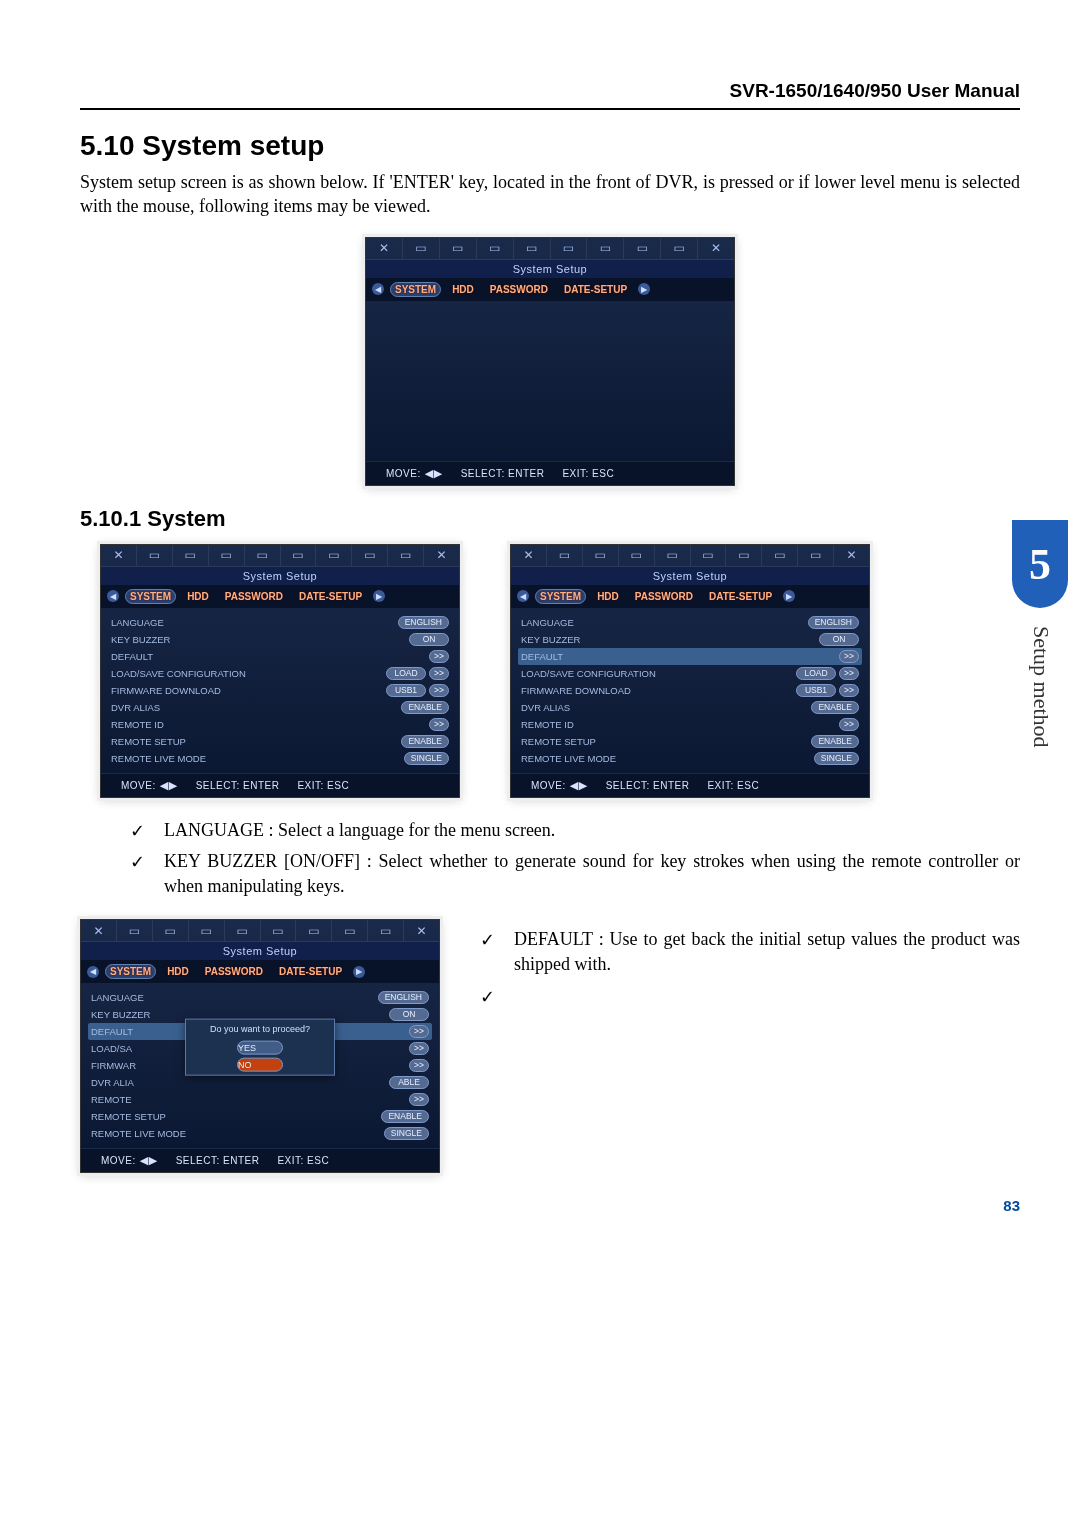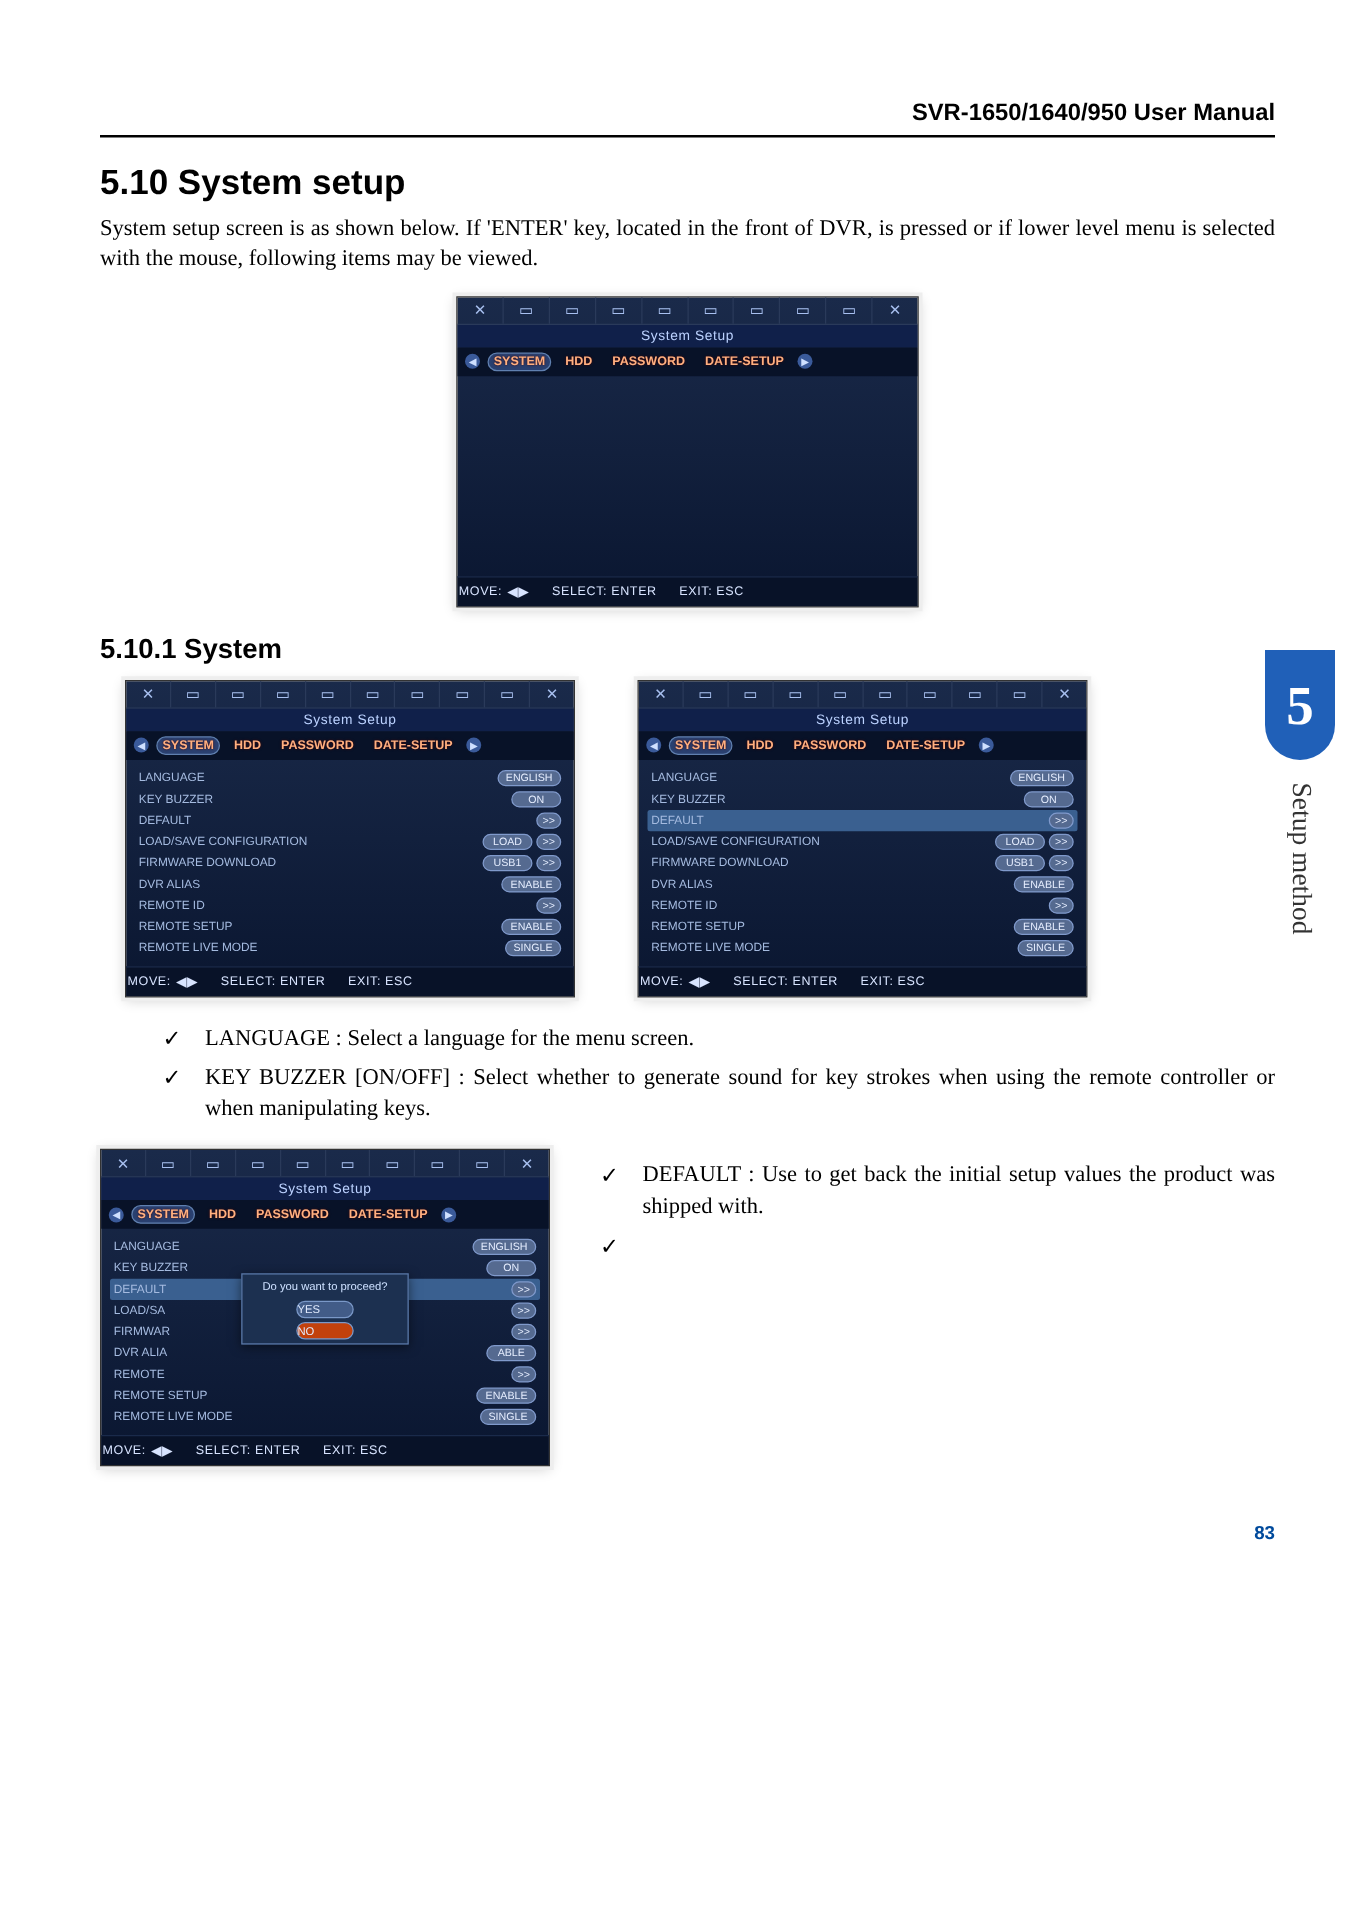--- a/index.html
+++ b/index.html
@@ -30,7 +30,7 @@
   .row-right { display:flex; gap:3px; }
   .pill { background:#556a90; border:1px solid #809acc; border-radius:7px; padding: 0 6px; height:13px; line-height:11px; font-size:8.5px; color:#e6eeff; text-align:center; min-width:40px;}
   .pill.small { min-width:20px; padding: 0 3px;}
-  .dvr-foot { display:flex; gap:18px; padding: 5px 1px; background:#081228; border-top:1px solid #1a2a4a; font-size:10px; letter-spacing:0.5px;}
+  .dvr-foot { display:flex; gap:18px; padding: 5px 20px; background:#081228; border-top:1px solid #1a2a4a; font-size:10px; letter-spacing:0.5px;}
   .foot-item { color:#d8e4ff; display:flex; align-items:center; gap:4px;}
   .arrow-lr { font-size:11px; }
   .dlg { position:absolute; left:50%; top:50%; transform:translate(-50%,-48%); width:134px; background:#1c3050; border:1px solid #5a78a8; box-shadow:0 2px 8px rgba(0,0,0,.5); z-index:5;}

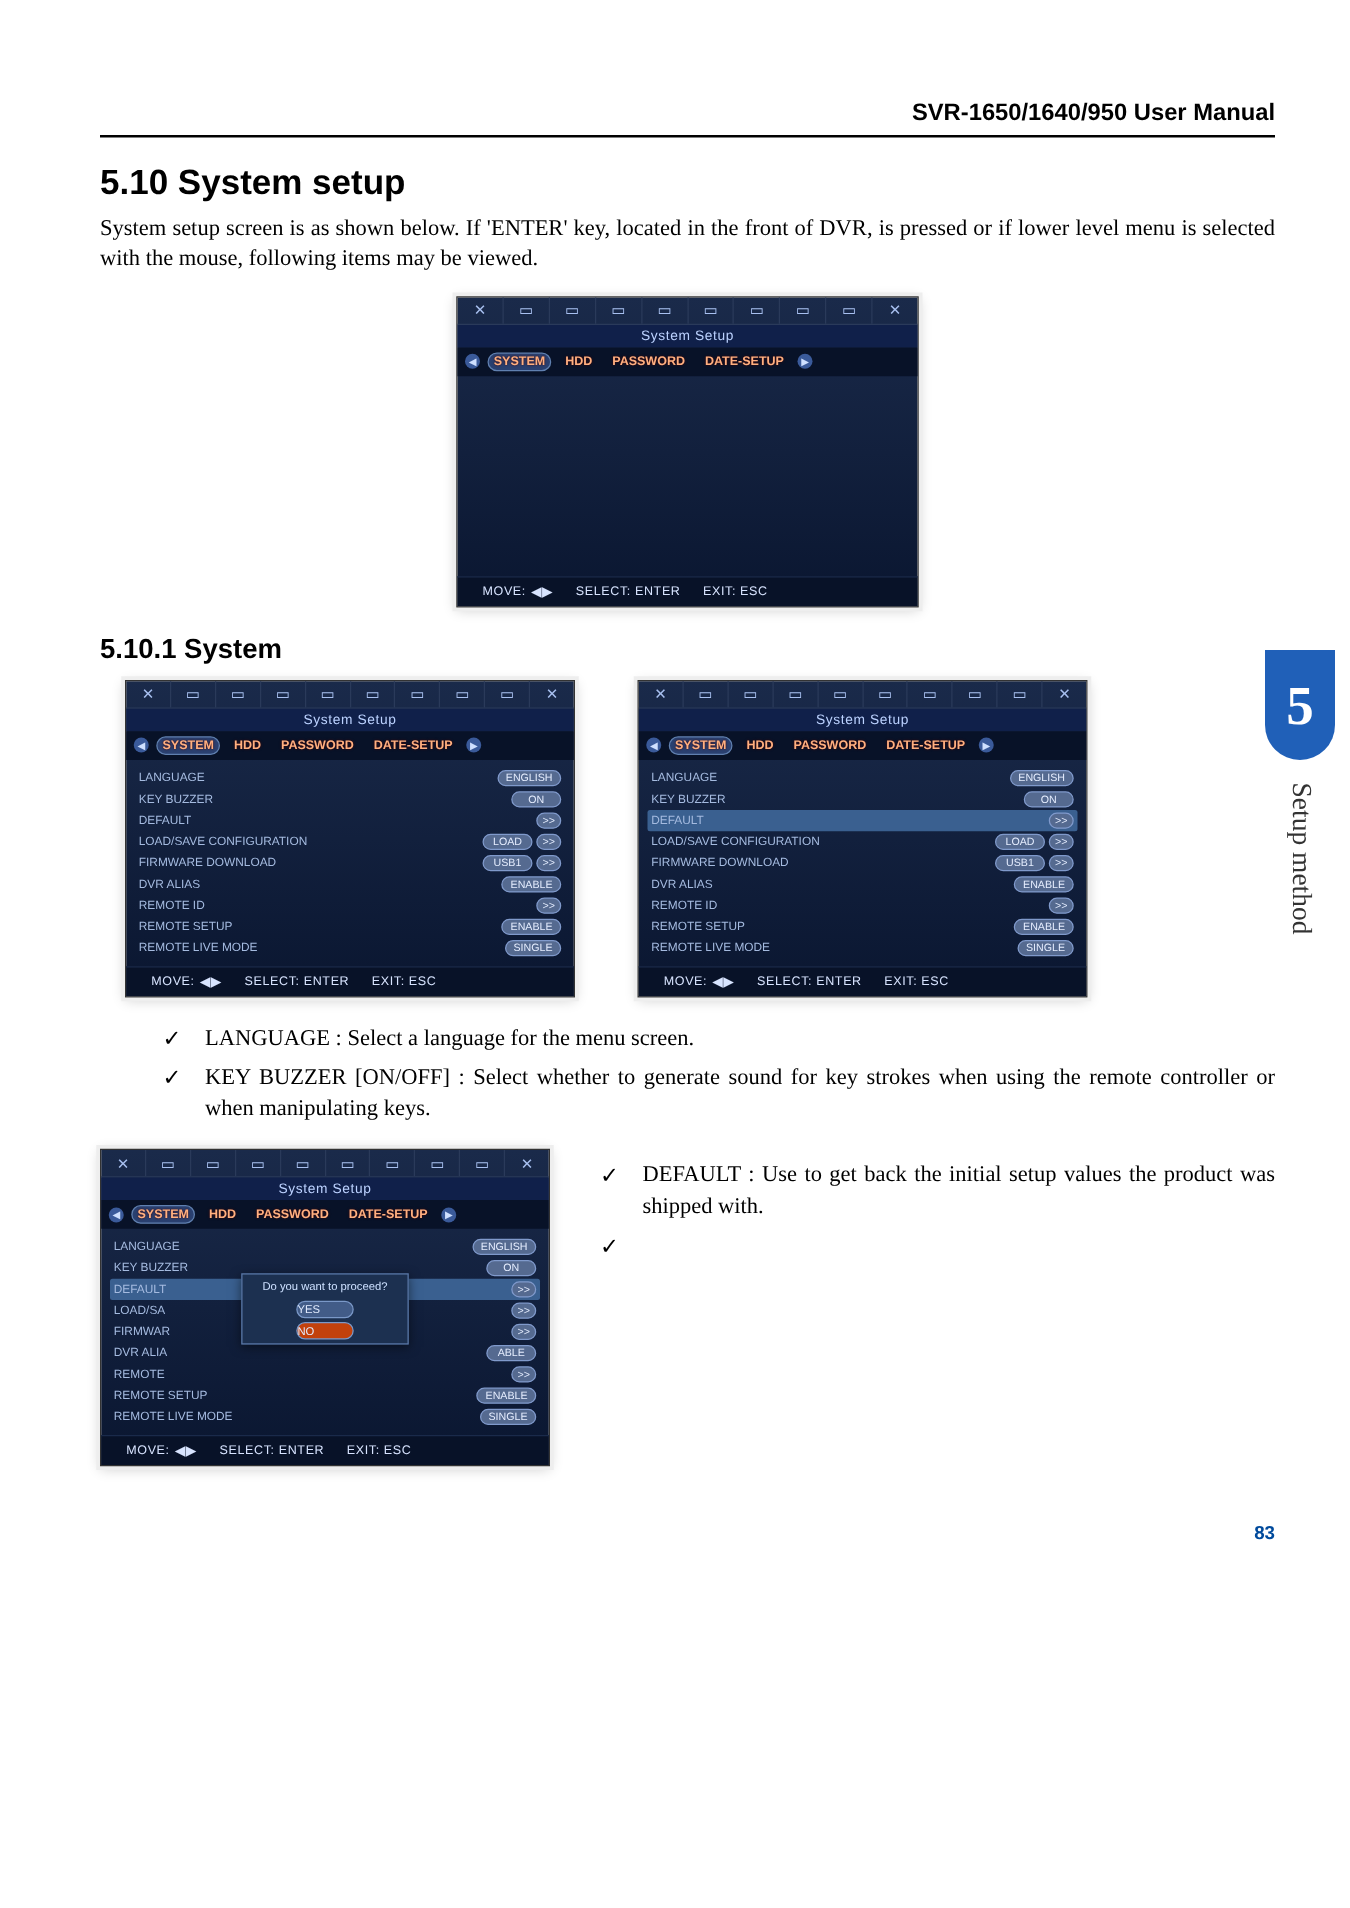--- a/index.html
+++ b/index.html
@@ -33,7 +33,7 @@
   .dvr-foot { display:flex; gap:18px; padding: 5px 20px; background:#081228; border-top:1px solid #1a2a4a; font-size:10px; letter-spacing:0.5px;}
   .foot-item { color:#d8e4ff; display:flex; align-items:center; gap:4px;}
   .arrow-lr { font-size:11px; }
-  .dlg { position:absolute; left:50%; top:50%; transform:translate(-50%,-48%); width:134px; background:#1c3050; border:1px solid #5a78a8; box-shadow:0 2px 8px rgba(0,0,0,.5); z-index:5;}
+  .dlg { position:absolute; left:50%; top:50%; transform:translate(-50%,-48%); width:150px; background:#1c3050; border:1px solid #5a78a8; box-shadow:0 2px 8px rgba(0,0,0,.5); z-index:5;}
   .dlg-t { text-align:center; font-size:9px; padding:4px; color:#cde0ff;}
   .dlg-b { display:flex; justify-content:center; margin:3px 0;}
   .dlg-btn { background:#425c88; border:1px solid #7a98c8; border-radius:9px; width:46px; text-align:left; font-size:9px; padding:1px 0; color:#e2ecff;}

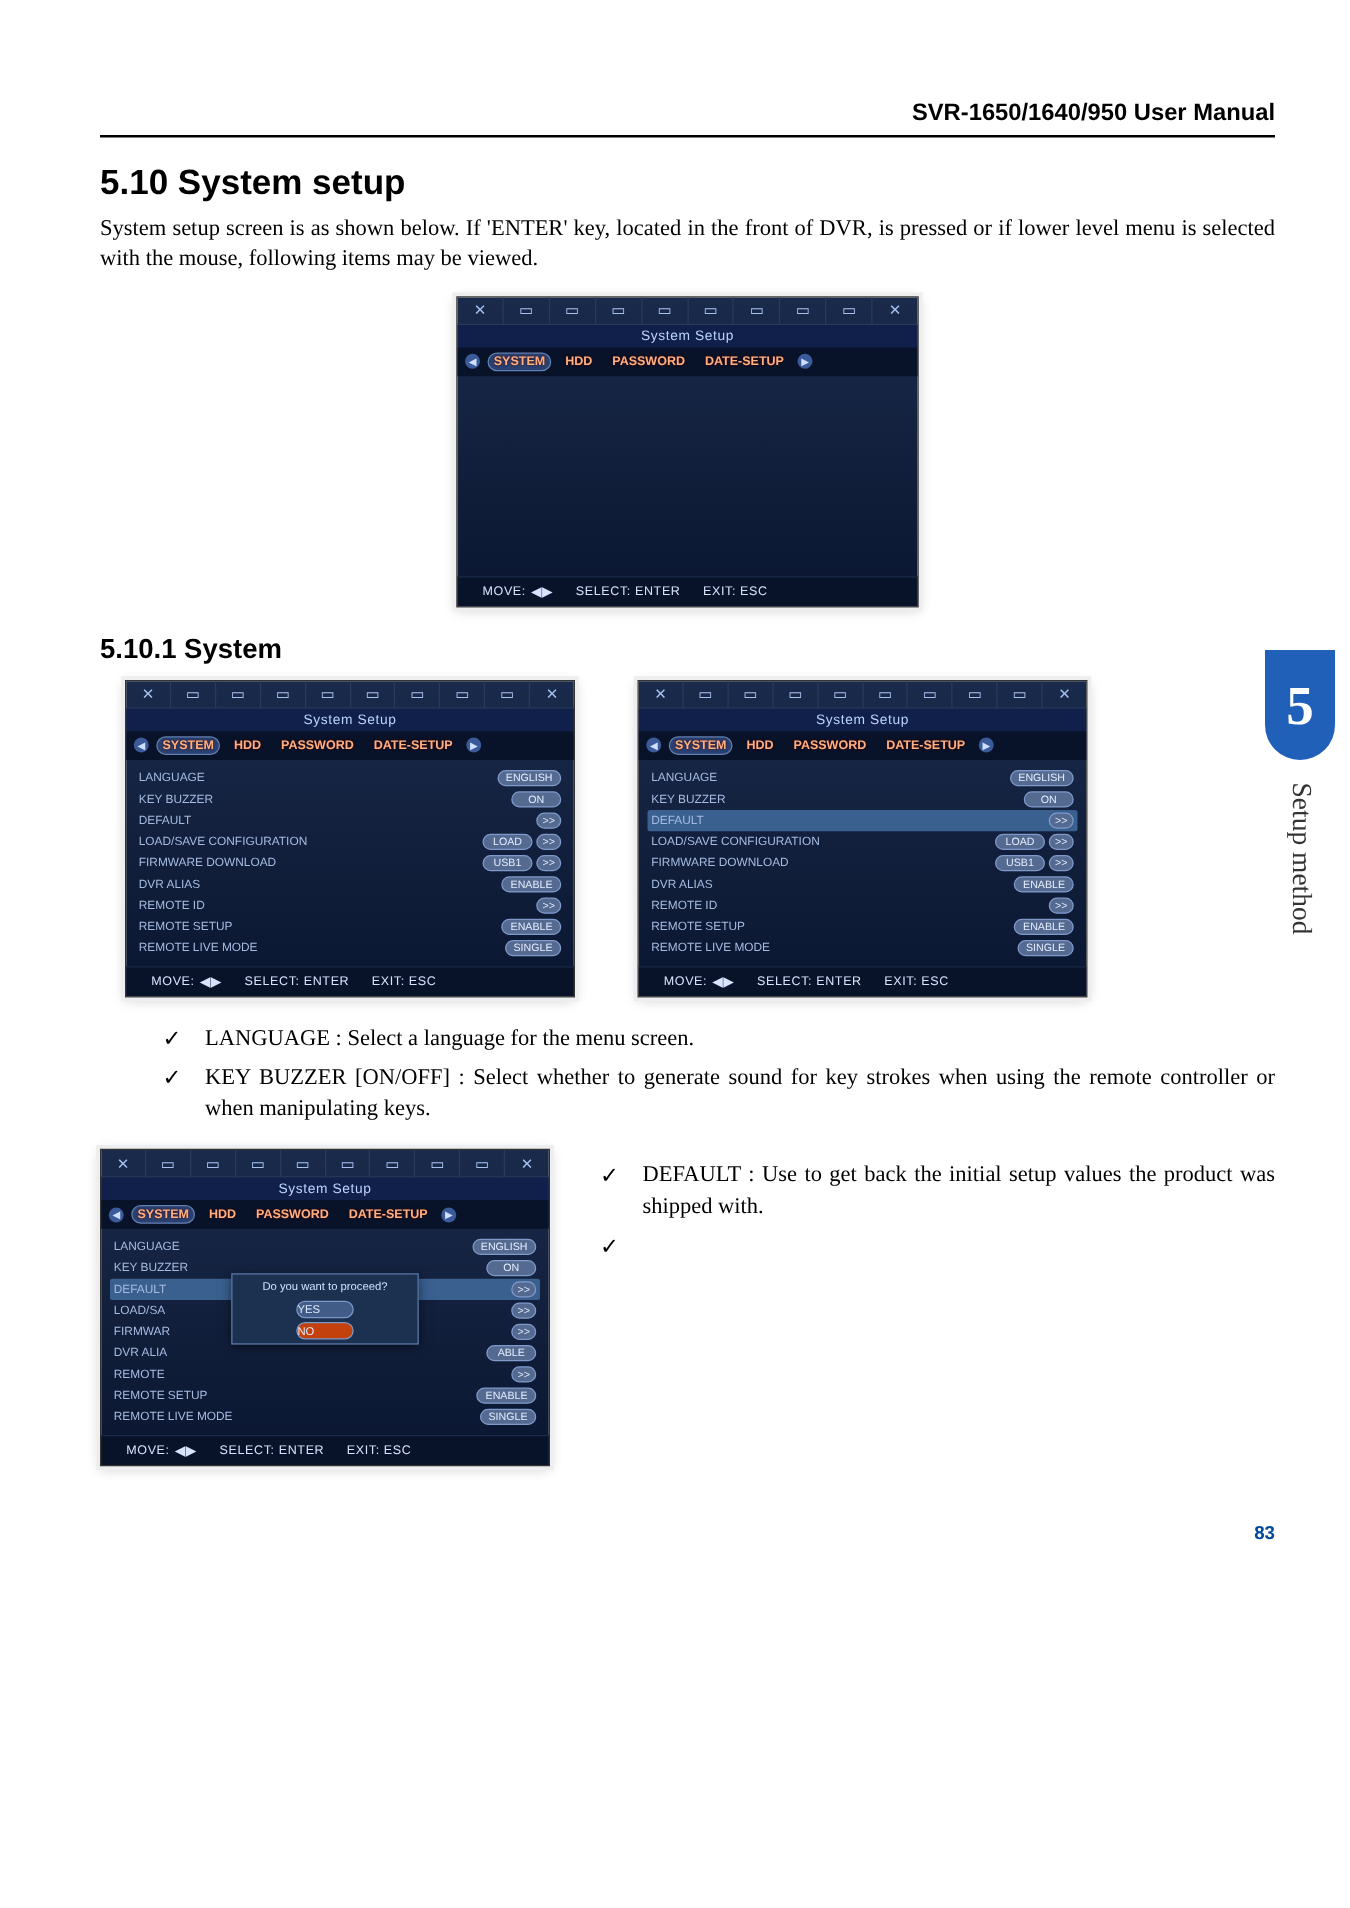--- a/index.html
+++ b/index.html
@@ -51,7 +51,7 @@
   .side-blue { width:56px; height:88px; background:#2060b8; border-radius: 0 0 28px 28px; display:flex; align-items:center; justify-content:center; }
   .side-num { color:#fff; font-family:'Times New Roman', serif; font-size:44px; font-weight:bold; }
   .side-text { writing-mode: vertical-rl; font-family:'Times New Roman', serif; font-size:22px; margin-top:18px; margin-left:16px; color:#333; }
-  .page-num { text-align:right; font-family:Arial; font-weight:bold; color:#004a9c; font-size:15px; margin-top:45px; }
+  .page-num { text-align:right; font-family:Arial; font-weight:bold; color:#004a9c; font-size:15px; margin-top:24px; }
 </style>
 </head>
 <body>

